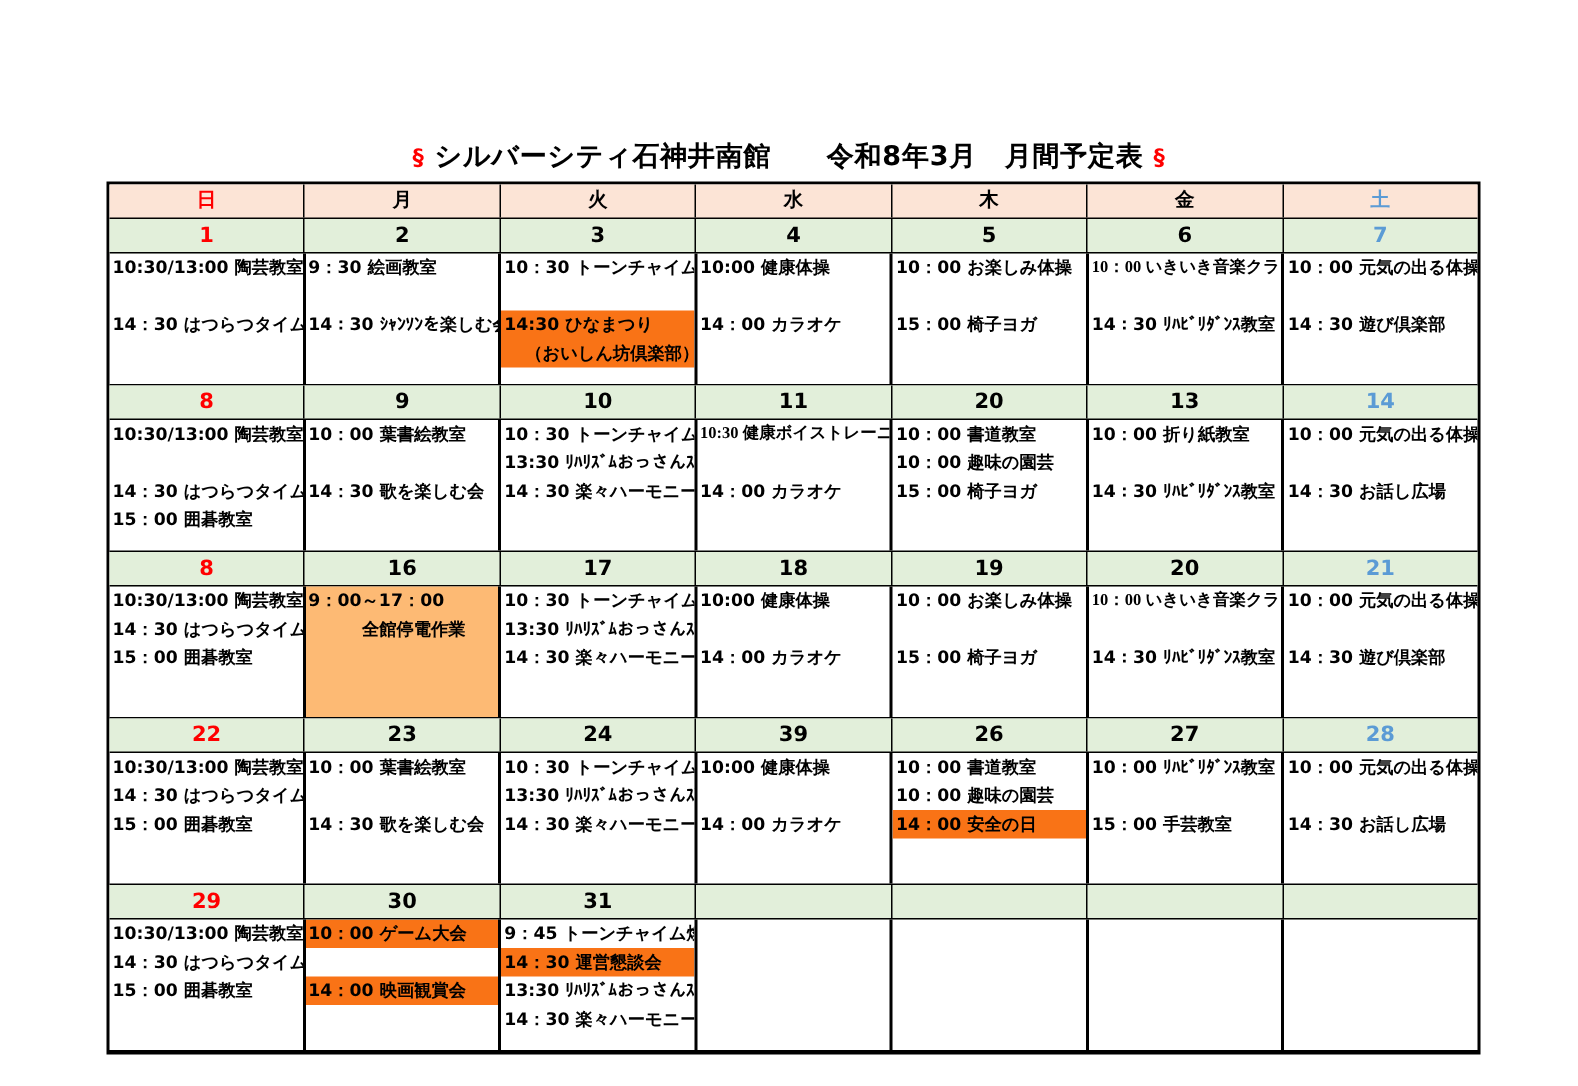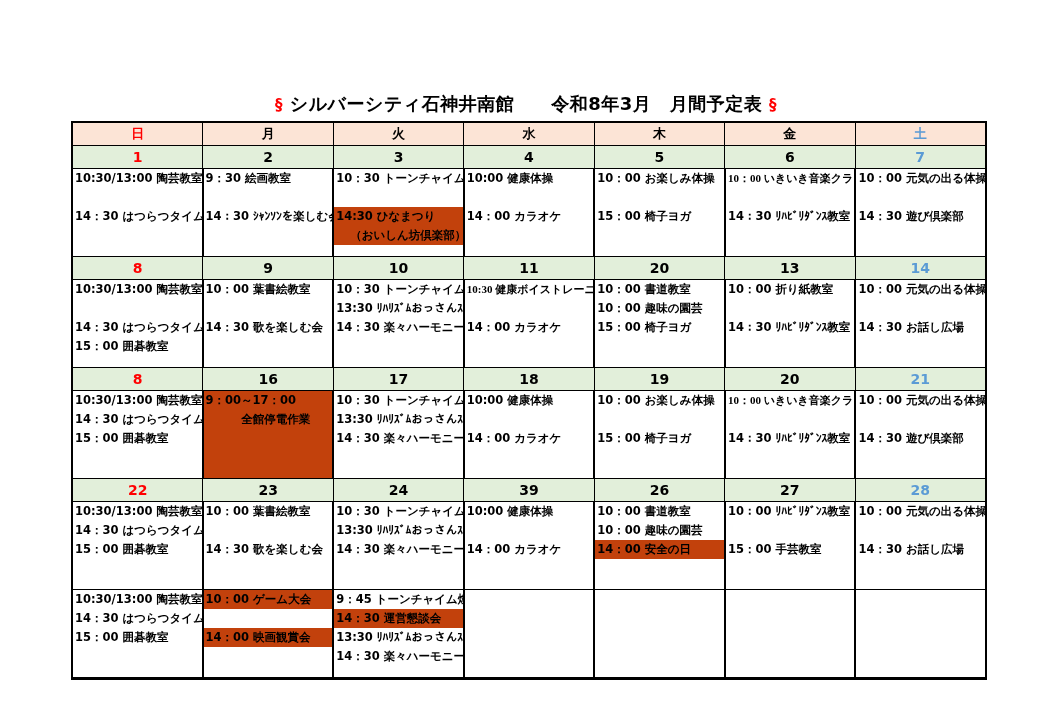--- a/index.html
+++ b/index.html
@@ -27,7 +27,7 @@
           white-space:nowrap; overflow:hidden; }
   .line.small { font-size:11px;font-family:Liberation Serif, serif; }
   .line.center { text-align:center; padding-left:16px; }
-  .hl { background:#c2410c; }
+  .hl { background:#f97316; }
   .fullhl { background:#c2410c; }
   .sun { color:#ff0000; }
   .sat { color:#5b9bd5; }

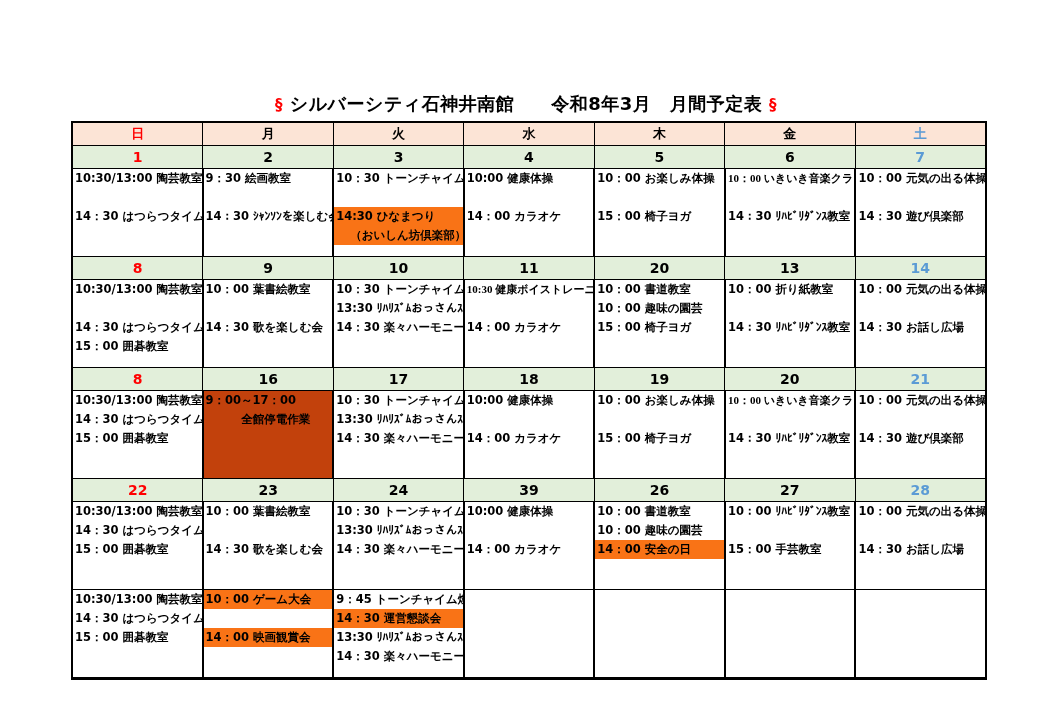--- a/index.html
+++ b/index.html
@@ -28,7 +28,7 @@
   .line.small { font-size:11px;font-family:Liberation Serif, serif; }
   .line.center { text-align:center; padding-left:16px; }
   .hl { background:#f97316; }
-  .fullhl { background:#c2410c; }
+  .fullhl { background:#fdba74; }
   .sun { color:#ff0000; }
   .sat { color:#5b9bd5; }
 </style>

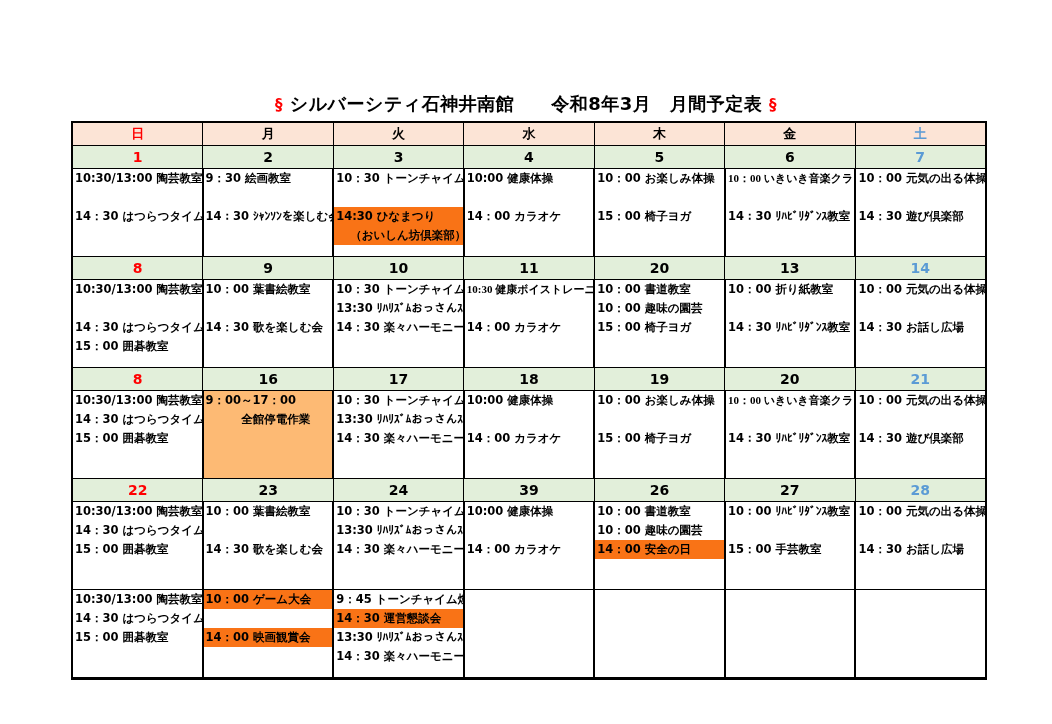--- a/index.html
+++ b/index.html
@@ -269,6 +269,15 @@
         </div>
       </div>
       <div class="week">
+        <div class="drow">
+          <div class="c sun">29</div>
+          <div class="c">30</div>
+          <div class="c">31</div>
+          <div class="c"></div>
+          <div class="c"></div>
+          <div class="c"></div>
+          <div class="c sat"></div>
+        </div>
         <div class="erow">
           <div class="c">
             <div class="line">10:30/13:00 陶芸教室</div>

